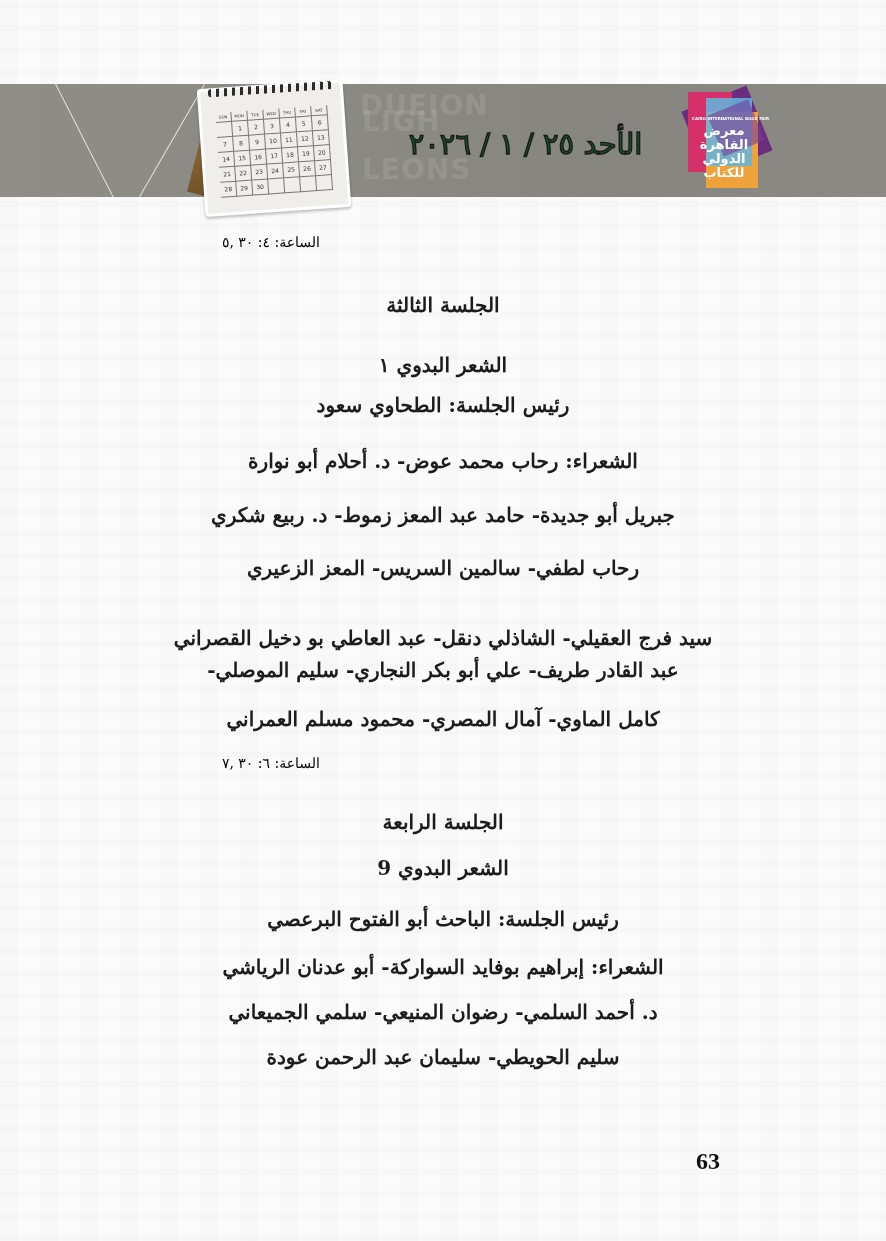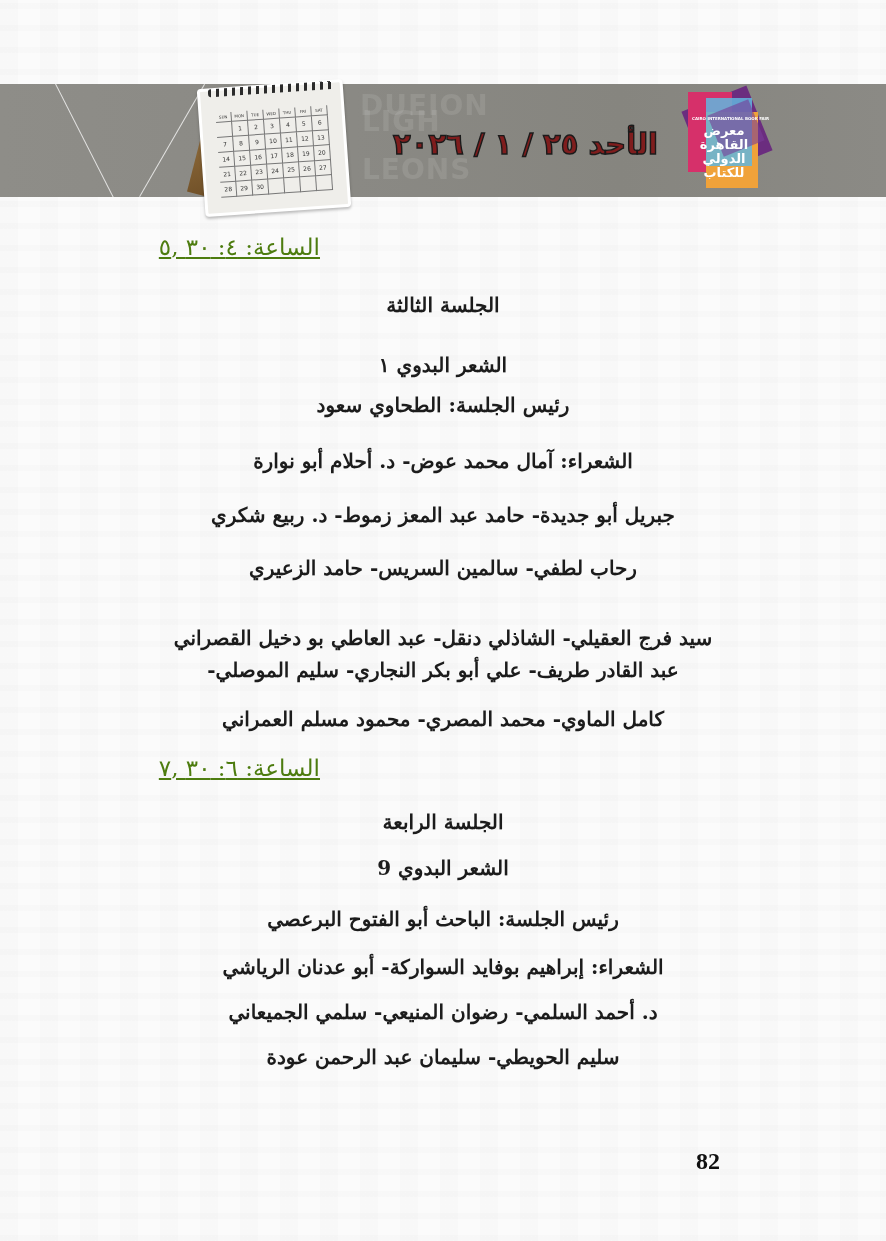--- a/index.html
+++ b/index.html
@@ -28,8 +28,8 @@
   .date-title {
     position: absolute; top: 127px; left: 388px; width: 275px; text-align: center;
     direction: rtl;
-    font-family: "DejaVu Sans", sans-serif; font-weight: bold; font-size: 29px;
-    color: #7f1d1d;
+    font-family: "DejaVu Sans", sans-serif; font-weight: normal; font-size: 29px;
+    color: #14532d;
     -webkit-text-stroke: 1.4px #1a1a1a;
     letter-spacing: 1px;
   }

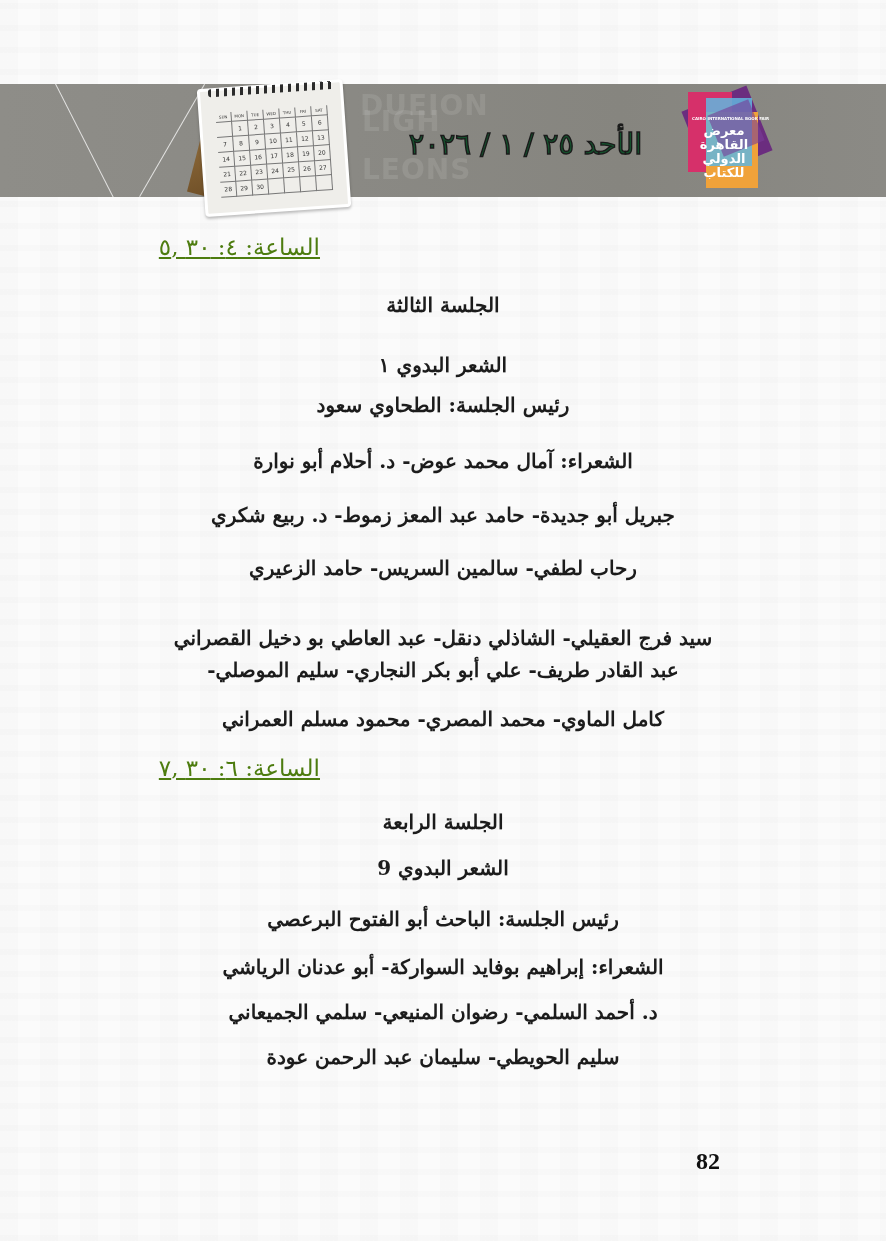--- a/index.html
+++ b/index.html
@@ -82,7 +82,7 @@
   
   .content { position: absolute; left: 0; top: 0; width: 886px; direction: rtl; }
   .time {
-    position: absolute; right: 566px; color: #4d7c0f; font-size: 23px; white-space: nowrap; direction: rtl; text-decoration: underline;
+    position: absolute; right: 566px; color: #000000; font-size: 14px; white-space: nowrap; direction: rtl;
   }
   .line {
     position: absolute; left: 0; width: 886px; text-align: center; direction: rtl;

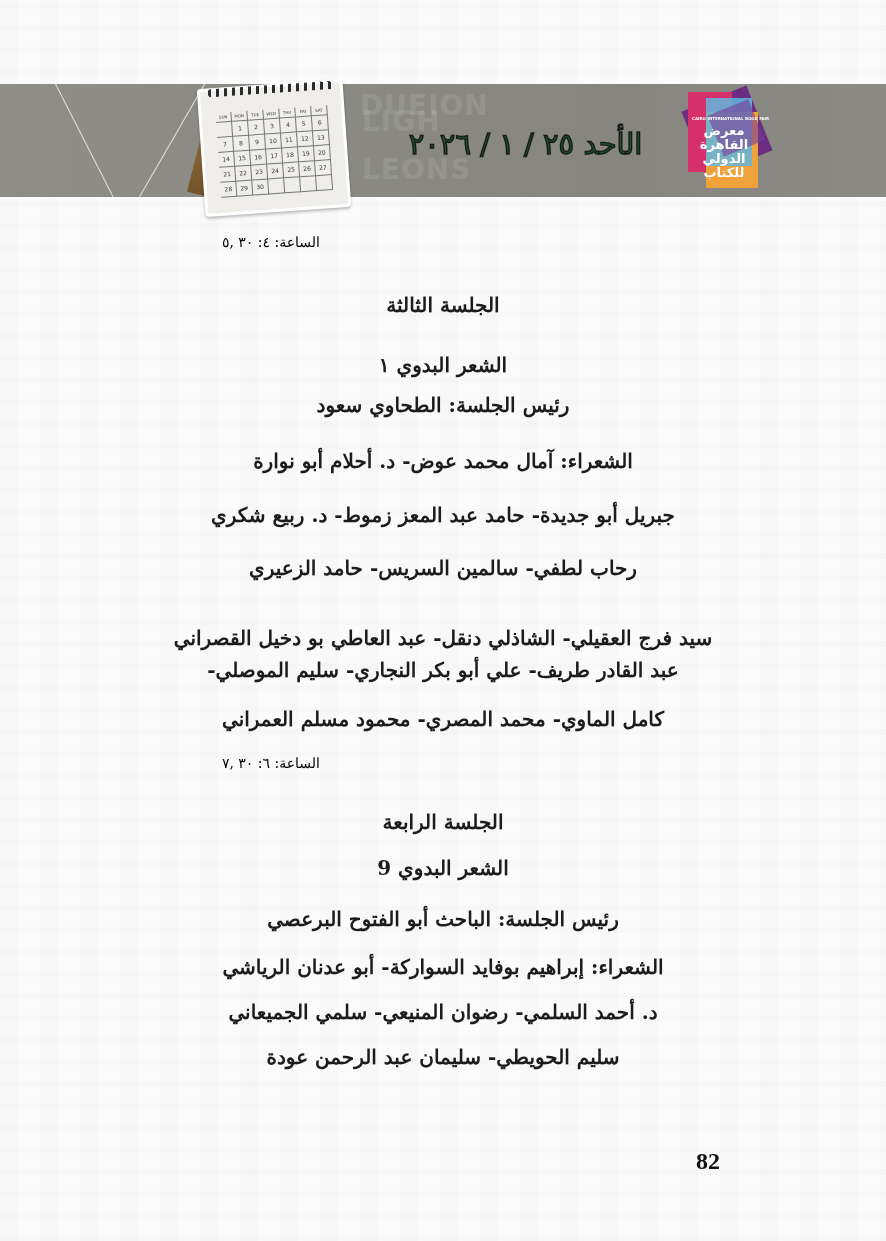--- a/index.html
+++ b/index.html
@@ -178,7 +178,7 @@
   <div class="line" style="top:293px;">الجلسة الثالثة</div>
   <div class="line" style="top:341px;margin-top:12px;">الشعر البدوي ١</div>
   <div class="line" style="top:393px;">رئيس الجلسة: الطحاوي سعود</div>
-  <div class="line" style="top:449px;">الشعراء:  آمال محمد عوض- د. أحلام أبو نوارة</div>
+  <div class="line" style="top:449px;">الشعراء:  رحاب محمد عوض- د. أحلام أبو نوارة</div>
   <div class="line" style="top:503px;">جبريل أبو جديدة- حامد عبد المعز زموط- د. ربيع شكري</div>
   <div class="line" style="top:556px;">رحاب لطفي- سالمين السريس- حامد الزعيري</div>
   <div class="line" style="top:626px;">سيد فرج العقيلي- الشاذلي دنقل- عبد العاطي بو دخيل القصراني</div>

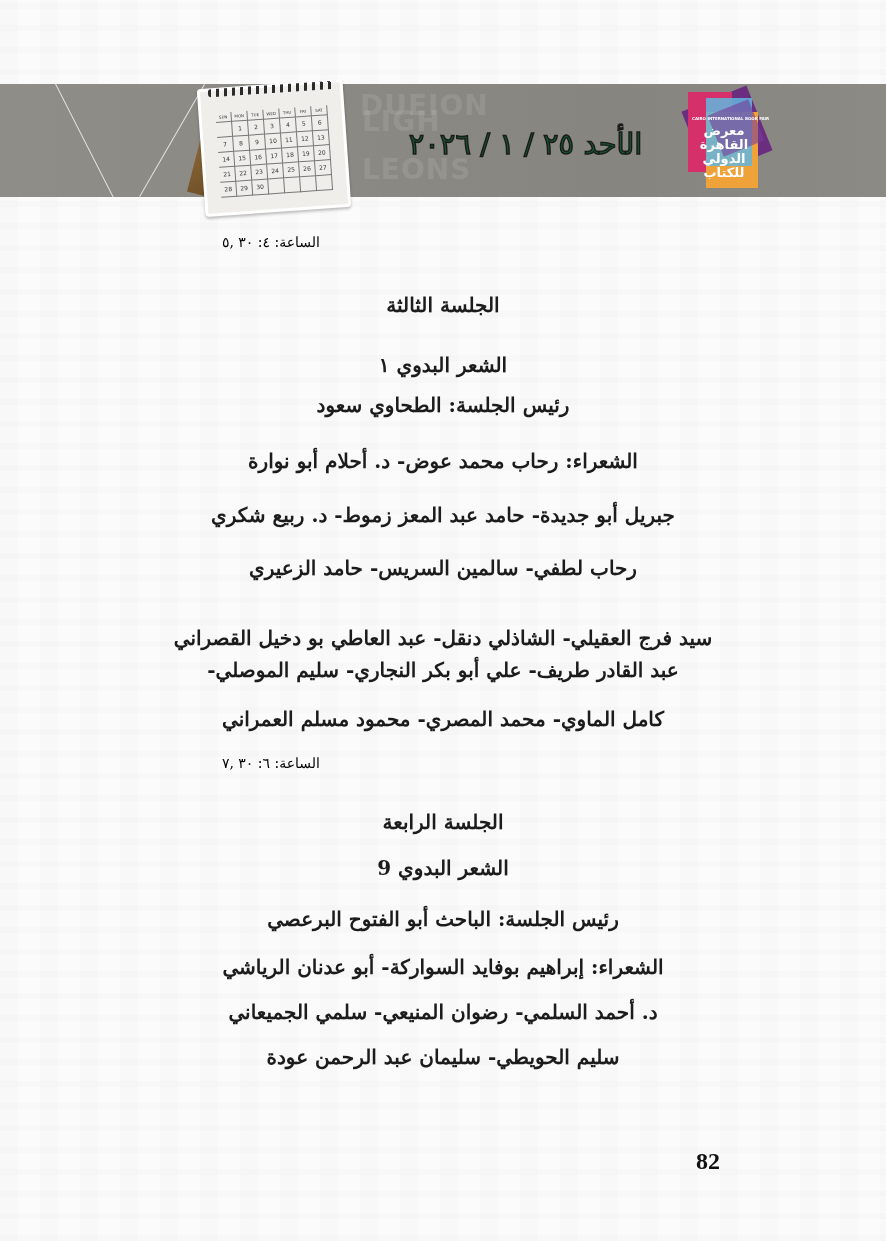--- a/index.html
+++ b/index.html
@@ -180,7 +180,7 @@
   <div class="line" style="top:393px;">رئيس الجلسة: الطحاوي سعود</div>
   <div class="line" style="top:449px;">الشعراء:  رحاب محمد عوض- د. أحلام أبو نوارة</div>
   <div class="line" style="top:503px;">جبريل أبو جديدة- حامد عبد المعز زموط- د. ربيع شكري</div>
-  <div class="line" style="top:556px;">رحاب لطفي- سالمين السريس- حامد الزعيري</div>
+  <div class="line" style="top:556px;">رحاب لطفي- سالمين السريس- المعز الزعيري</div>
   <div class="line" style="top:626px;">سيد فرج العقيلي- الشاذلي دنقل- عبد العاطي بو دخيل القصراني</div>
   <div class="line" style="top:658px;">عبد القادر طريف-  علي أبو بكر النجاري- سليم الموصلي-</div>
   <div class="line" style="top:707px;">كامل الماوي- محمد المصري- محمود مسلم العمراني</div>

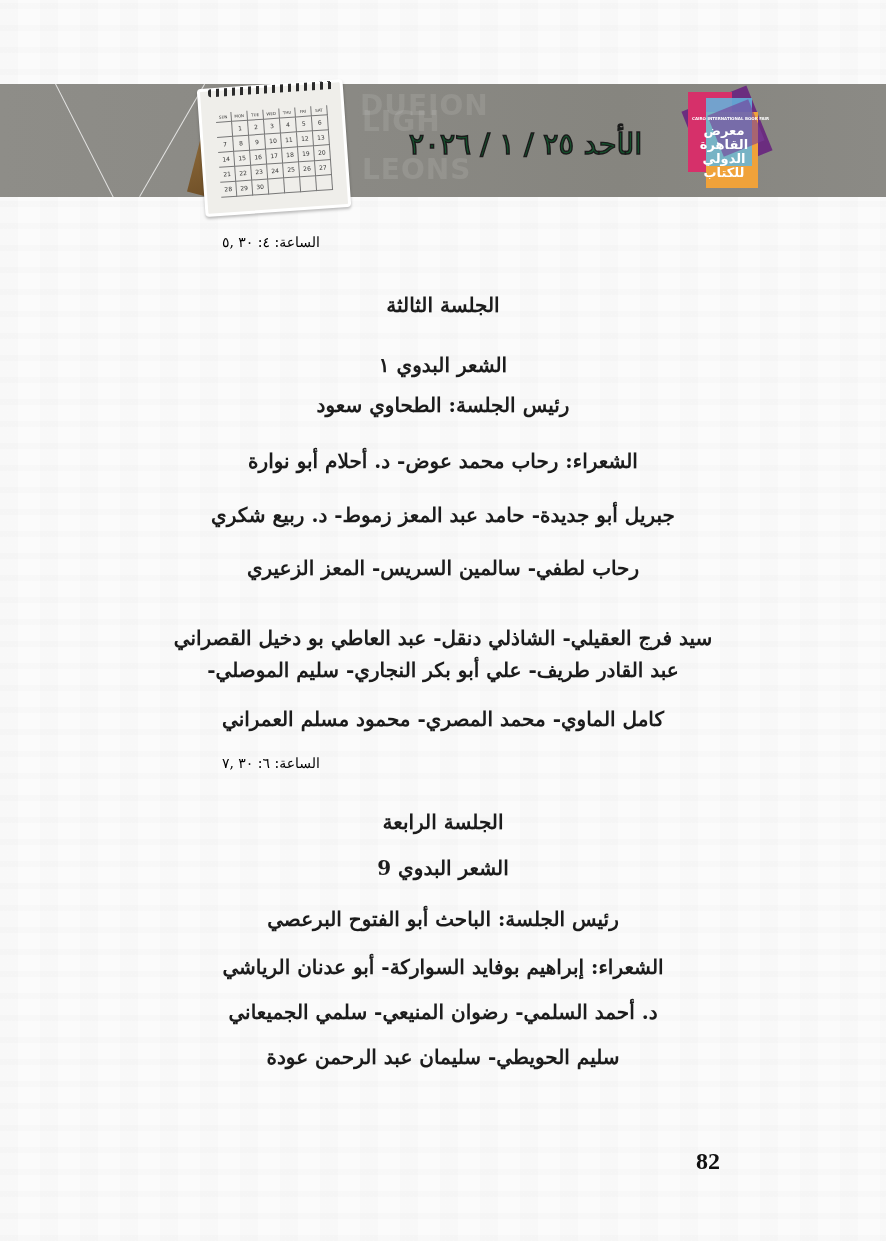--- a/index.html
+++ b/index.html
@@ -183,7 +183,7 @@
   <div class="line" style="top:556px;">رحاب لطفي- سالمين السريس- المعز الزعيري</div>
   <div class="line" style="top:626px;">سيد فرج العقيلي- الشاذلي دنقل- عبد العاطي بو دخيل القصراني</div>
   <div class="line" style="top:658px;">عبد القادر طريف-  علي أبو بكر النجاري- سليم الموصلي-</div>
-  <div class="line" style="top:707px;">كامل الماوي- محمد المصري- محمود مسلم العمراني</div>
+  <div class="line" style="top:707px;">كامل الماوي- آمال المصري- محمود مسلم العمراني</div>
 
   <div class="time" style="top:755px;">الساعة: ٦: ٣٠ ,٧</div>
   <div class="line" style="top:810px;">الجلسة الرابعة</div>

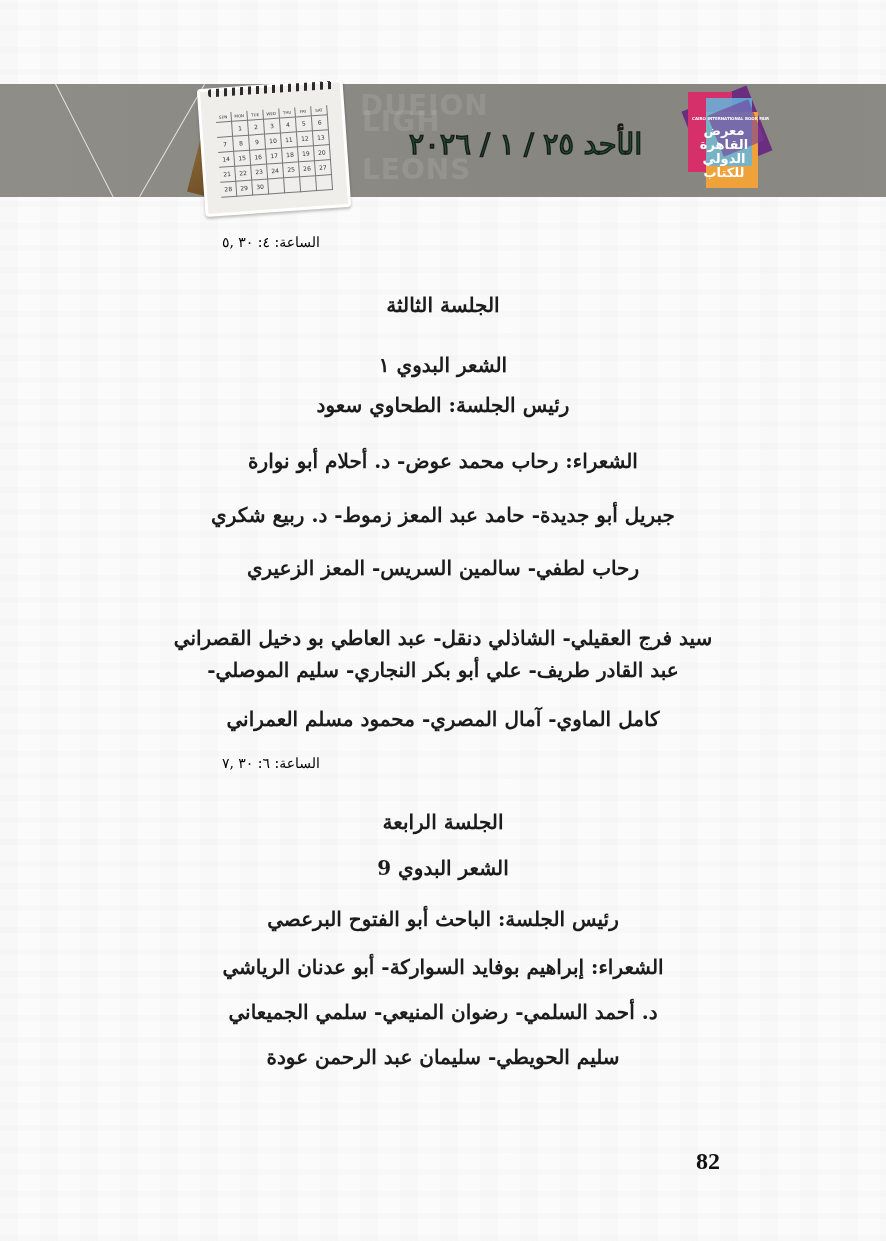--- a/index.html
+++ b/index.html
@@ -194,6 +194,6 @@
   <div class="line" style="top:1045px;">سليم الحويطي- سليمان عبد الرحمن عودة</div>
 </div>
 
-<div class="page-number">82</div>
+<div class="page-number">63</div>
 
 </body></html>

